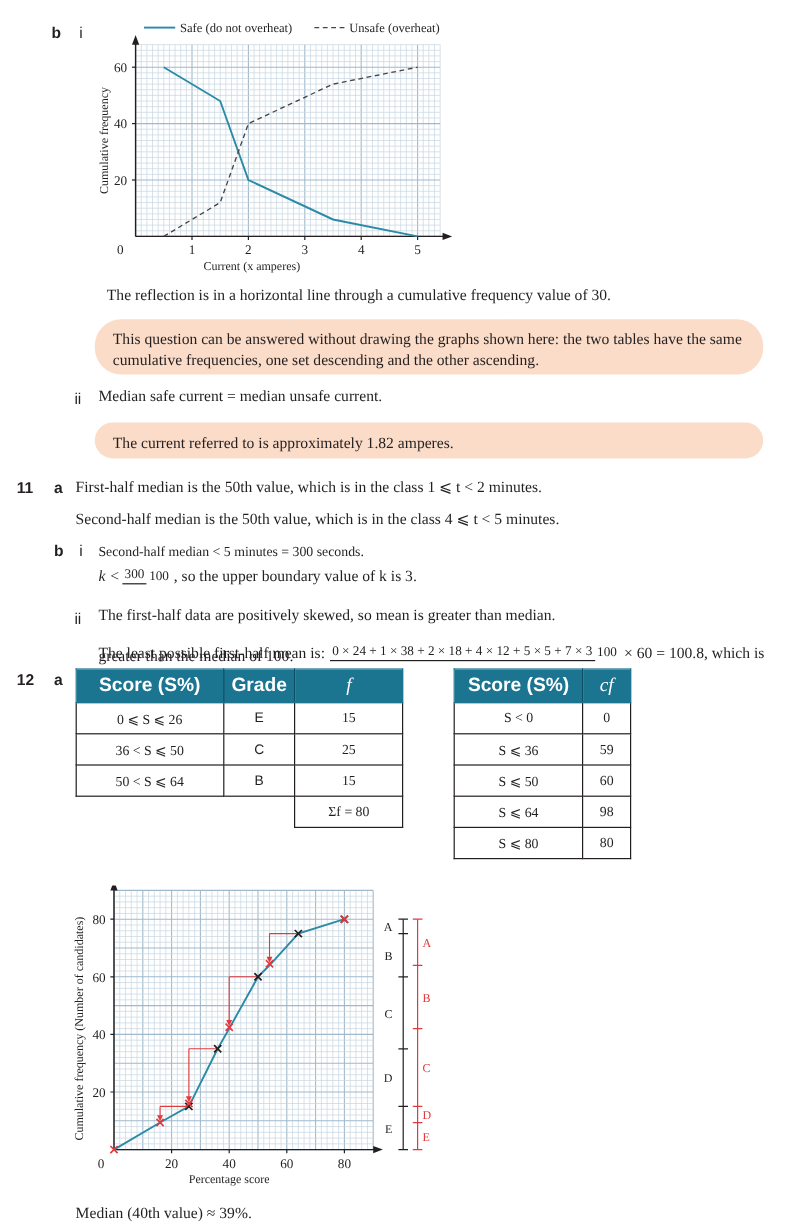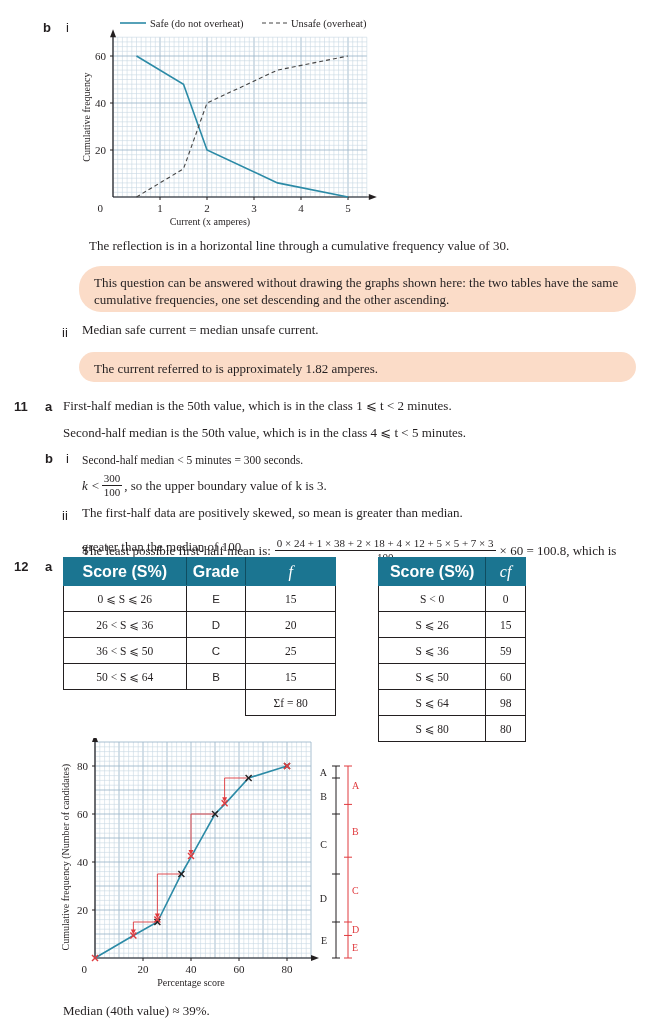--- a/index.html
+++ b/index.html
@@ -10,7 +10,7 @@
   .txt { font-size:13px; line-height:16px; white-space:nowrap; }
   .small { font-size:11.5px; }
   .callout { background:#fbdcc8; border-radius:22px; padding:8px 15px; font-size:13px; line-height:17px; box-sizing:border-box; }
-  .frac { display:inline-flex; flex-direction:column; align-items:center; vertical-align:middle; font-size:11px; line-height:13px; margin:0 2px; }
+  .frac { display:inline-flex; flex-direction:row; align-items:center; vertical-align:middle; font-size:11px; line-height:13px; margin:0 2px; }
   .frac .num { border-bottom:1px solid #231f20; padding:0 2px; }
   .frac .den { padding:0 2px; }
   table.grade { position:absolute; border-collapse:collapse; font-size:11.5px; }

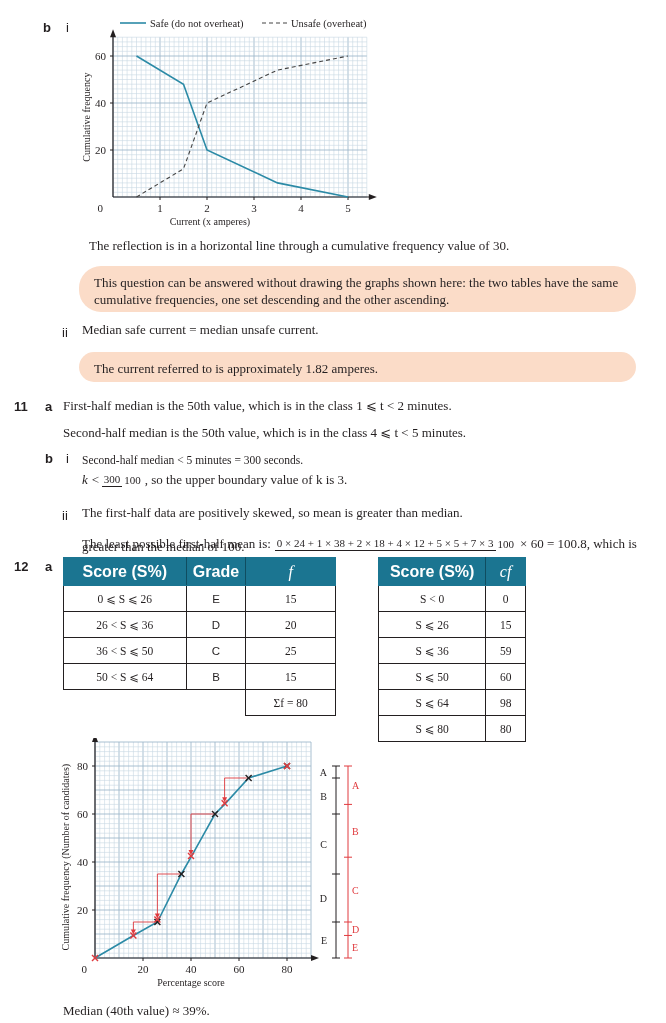--- a/index.html
+++ b/index.html
@@ -218,11 +218,6 @@
       <td>0 ⩽ S ⩽ 26</td>
       <td class="g">E</td>
       <td>15</td>
-    </tr>
-    <tr>
-      <td>26 &lt; S ⩽ 36</td>
-      <td class="g">D</td>
-      <td>20</td>
     </tr>
     <tr>
       <td>36 &lt; S ⩽ 50</td>

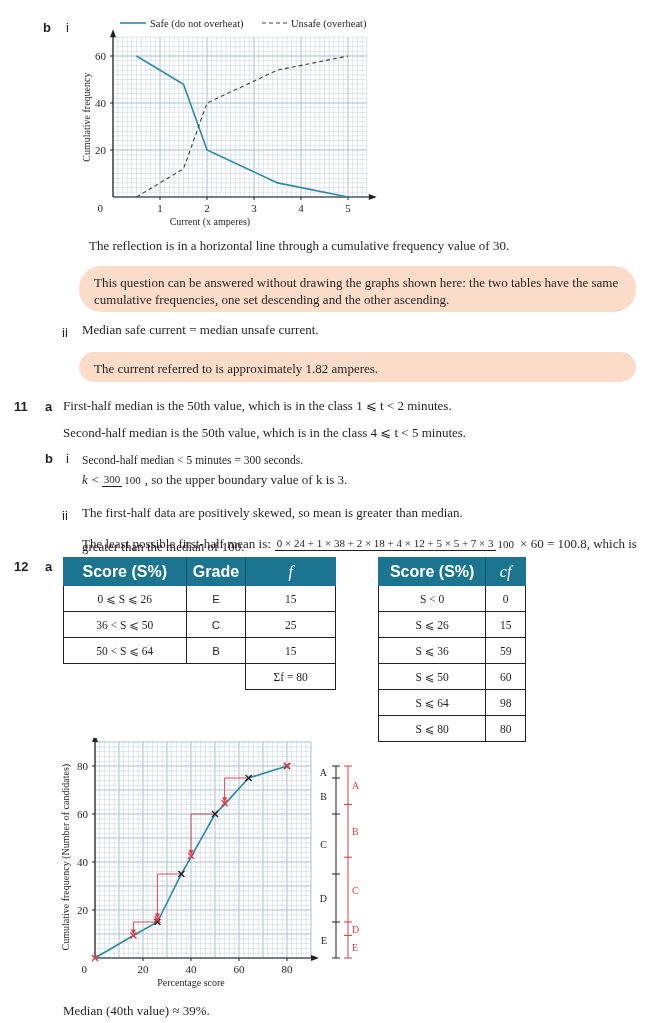--- a/index.html
+++ b/index.html
@@ -252,10 +252,6 @@
     <tr>
         <td>S &lt; 0</td>
         <td>0</td>
-      </tr>
-    <tr>
-        <td>S ⩽ 26</td>
-        <td>15</td>
       </tr>
     <tr>
         <td>S ⩽ 36</td>

